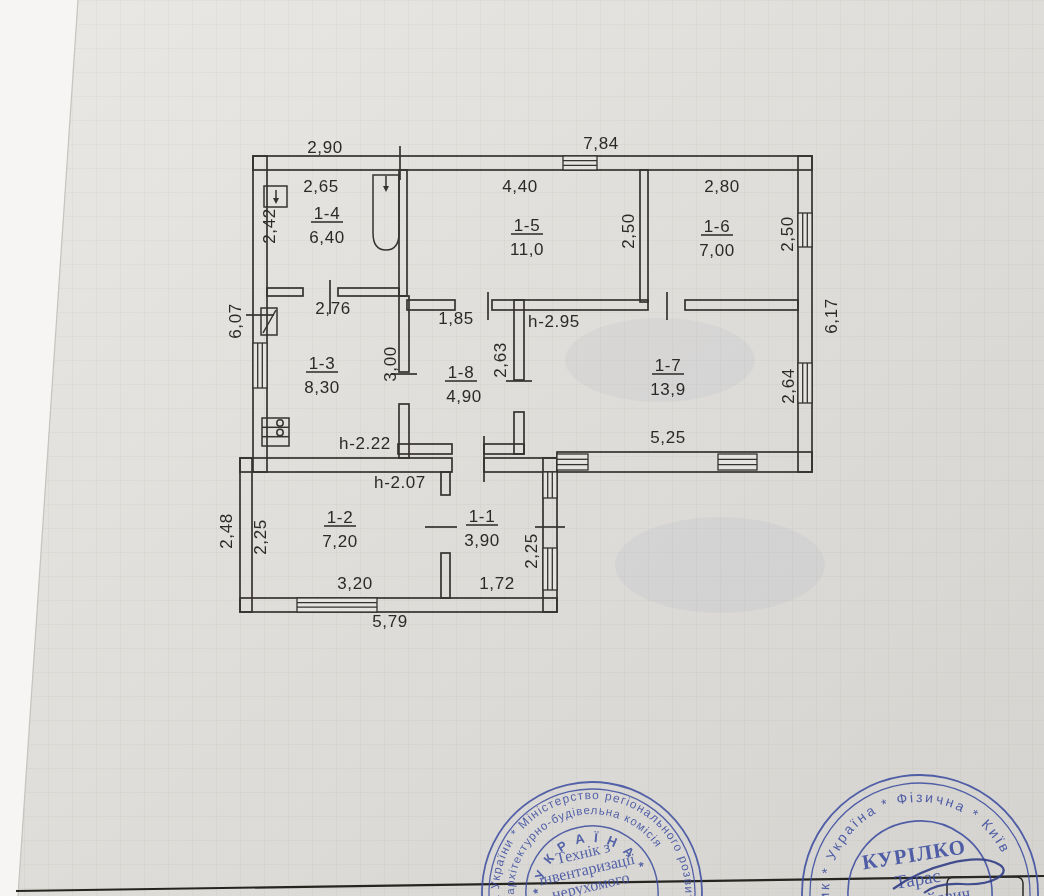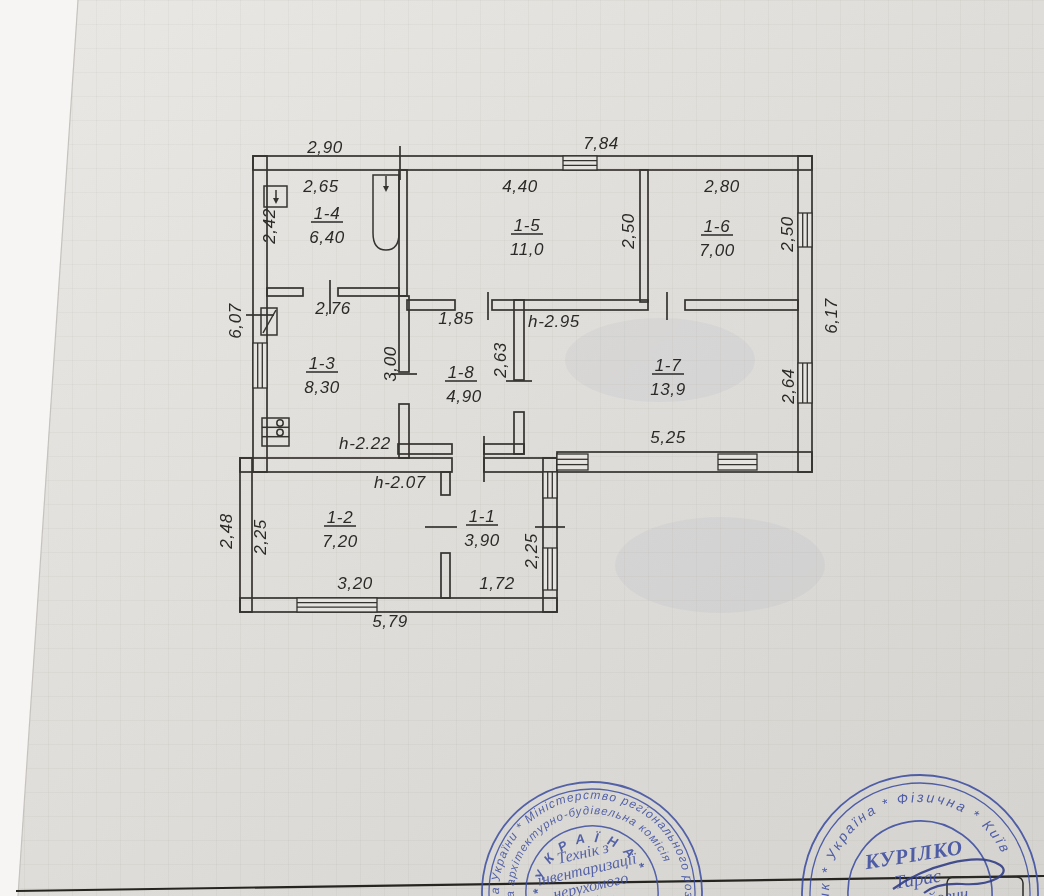--- a/index.html
+++ b/index.html
@@ -9,7 +9,6 @@
     overflow:hidden;
     background:#dedcd8;
     font-family:"Liberation Sans", sans-serif;
-    font-style:italic;
   }
   svg{display:block}
   

